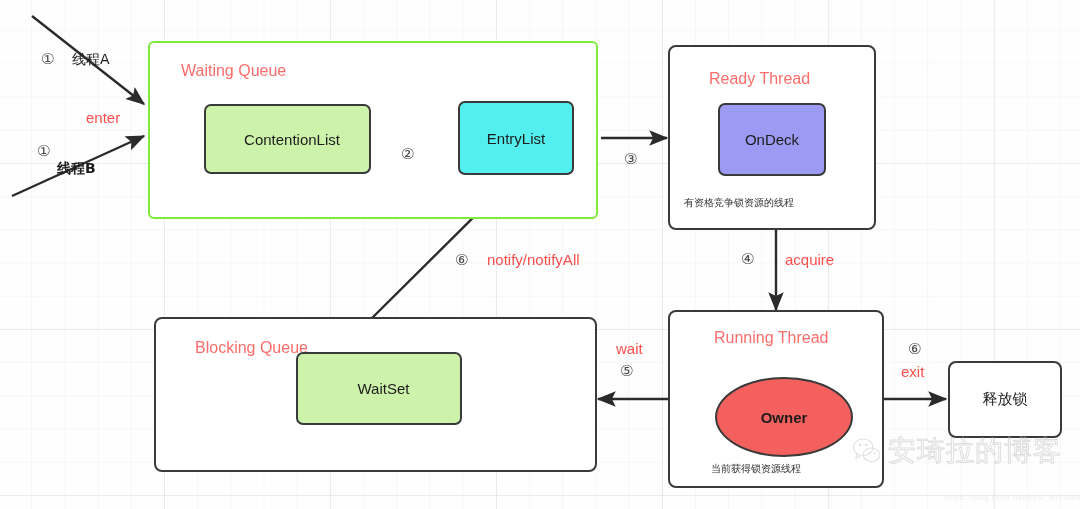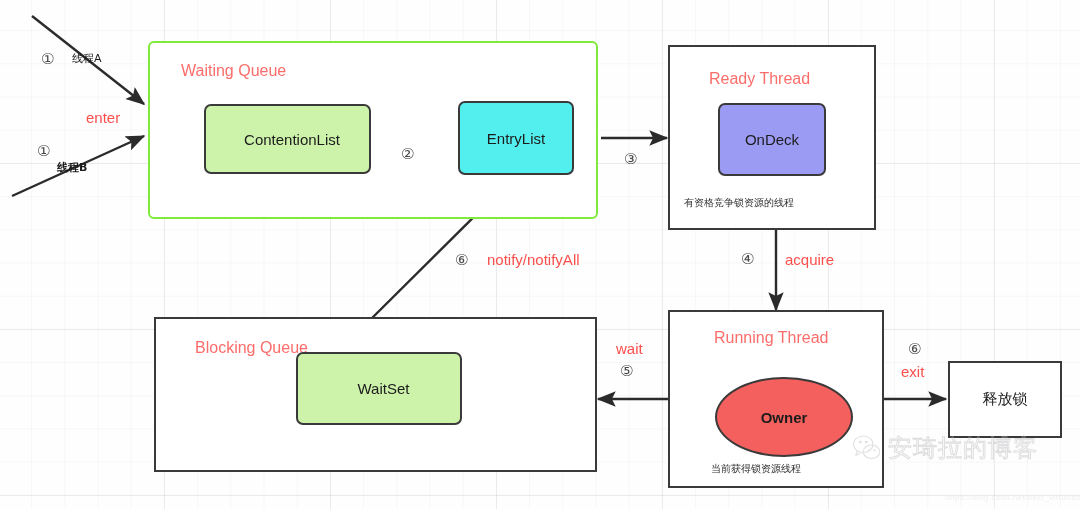--- a/index.html
+++ b/index.html
@@ -60,7 +60,7 @@
     position:absolute;color:#303030;font-size:10px;white-space:nowrap;
   }
   .lbl{
-    position:absolute;white-space:nowrap;font-size:11px;color:#1c1c1c;
+    position:absolute;white-space:nowrap;font-size:14px;color:#1c1c1c;
   }
   .lbl.red{color:#fb4f4c;font-size:15px;}
   .circnum{

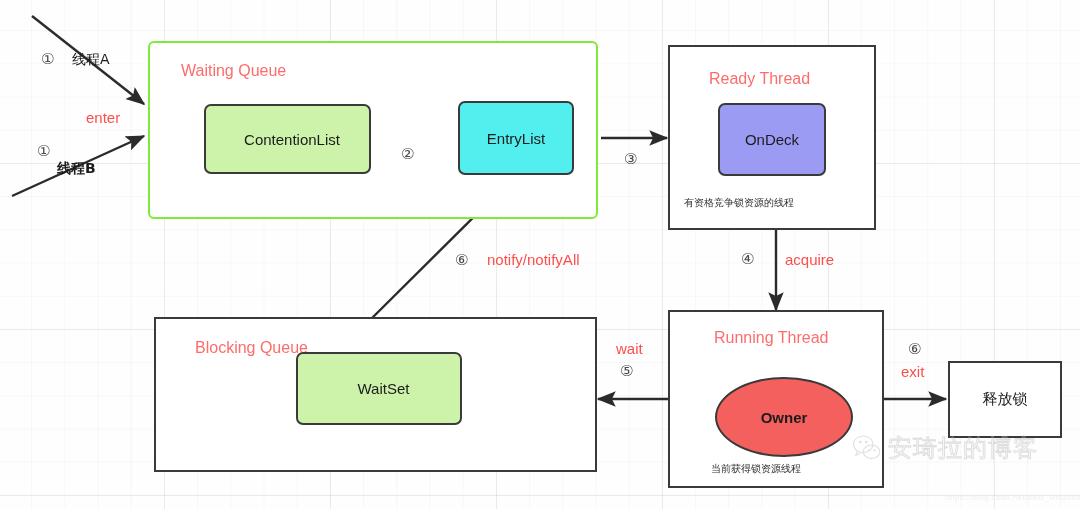--- a/index.html
+++ b/index.html
@@ -29,7 +29,7 @@
     box-sizing:border-box;
     background:#ffffff;
     border:2.2px solid #3a3a3a;
-    border-radius:0;
+    border-radius:8px;
   }
   .box.greenframe{border-color:#7eea3c;border-width:2.6px;border-radius:6px;}
 

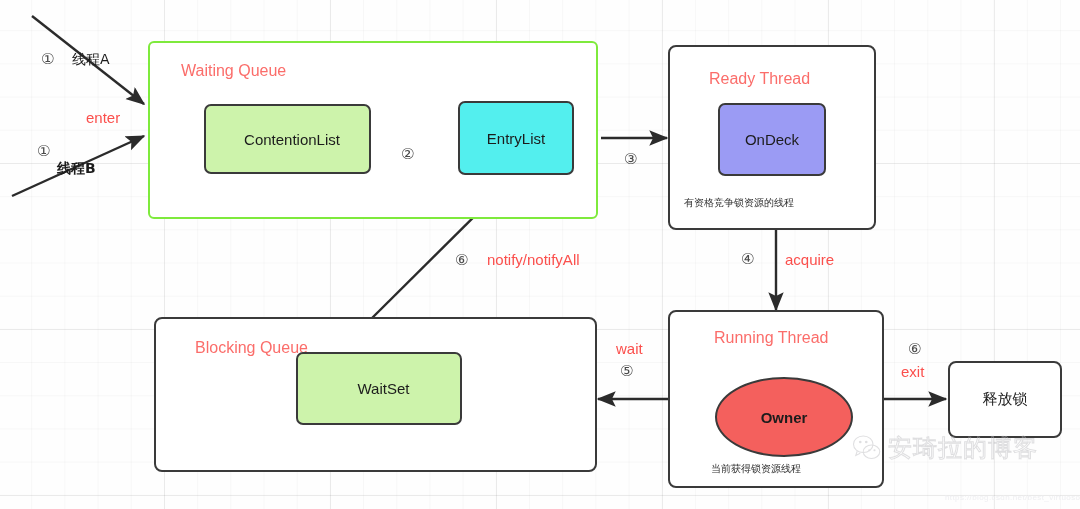--- a/index.html
+++ b/index.html
@@ -75,7 +75,7 @@
     opacity:.45;pointer-events:none;
   }
   #watermark .wm-text{
-    font-size:24px;color:transparent;
+    font-size:28px;color:transparent;
     -webkit-text-stroke:1px #b9b9bd;
     font-family:"DejaVu Sans","Liberation Sans",sans-serif;
     letter-spacing:1px;

